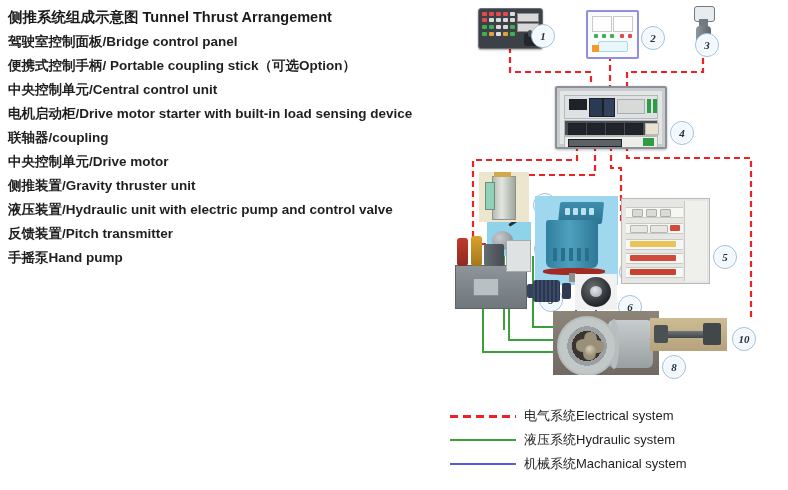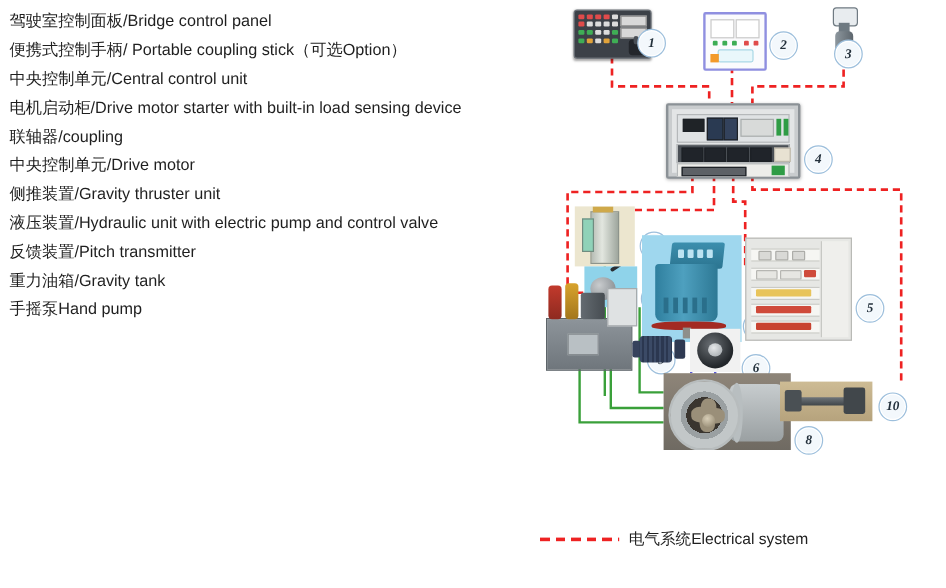--- a/index.html
+++ b/index.html
@@ -195,6 +195,7 @@
 <div id="root">
 
   <div class="text-col">
+    <div class="doc-title">侧推系统组成示意图 Tunnel Thrust Arrangement</div>
     <div class="spec-line">驾驶室控制面板/Bridge control panel</div>
     <div class="spec-line">便携式控制手柄/ Portable coupling stick（可选Option）</div>
     <div class="spec-line">中央控制单元/Central control unit</div>

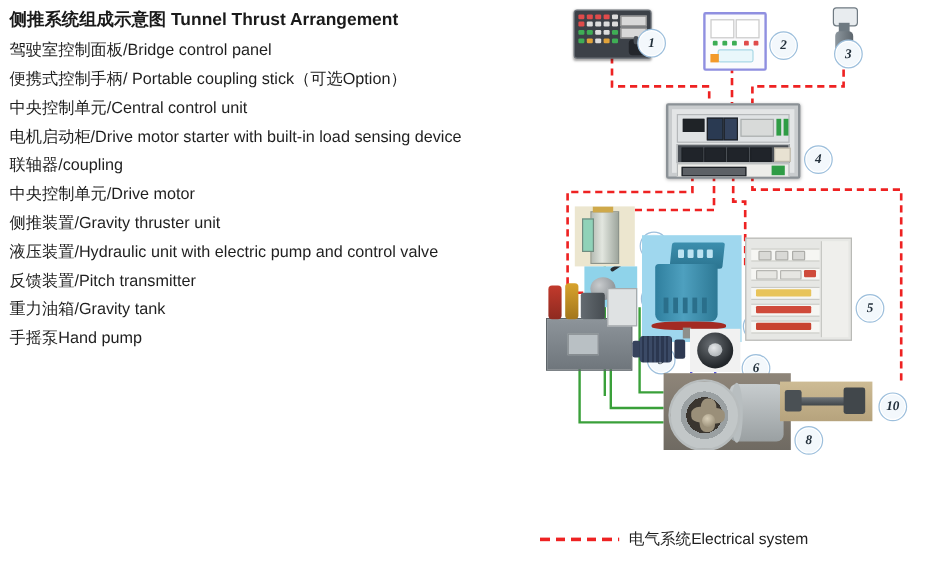--- a/index.html
+++ b/index.html
@@ -19,7 +19,7 @@
     line-height:22px;margin-bottom:2px;white-space:nowrap;
   }
   .spec-line{
-    font-size:13.5px;color:#1f1f1f;line-height:24px;white-space:nowrap;
+    font-size:13.5px;color:#1f1f1f;line-height:24px;white-space:nowrap;font-weight:bold;
   }
 
   

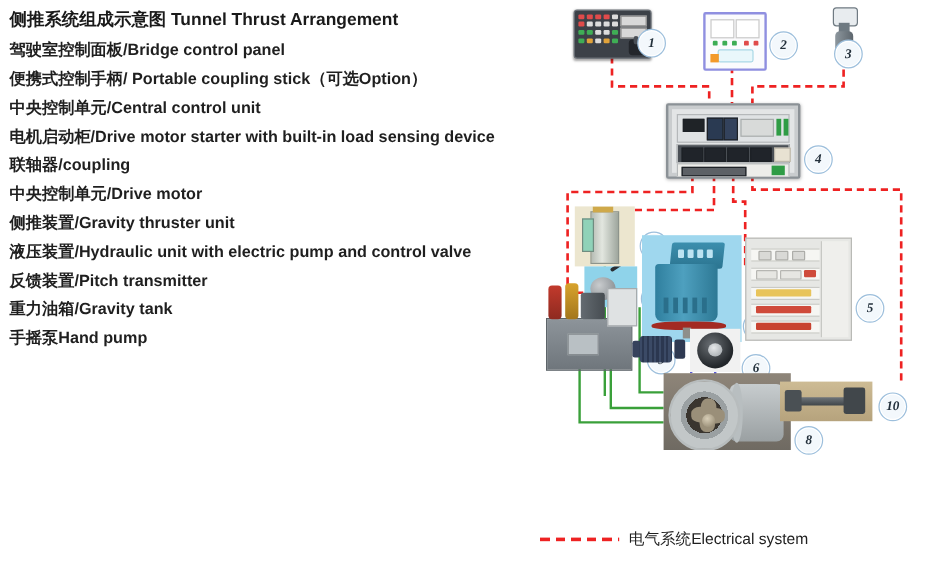--- a/index.html
+++ b/index.html
@@ -205,7 +205,6 @@
     <div class="spec-line">侧推装置/Gravity thruster unit</div>
     <div class="spec-line">液压装置/Hydraulic unit with electric pump and control valve</div>
     <div class="spec-line">反馈装置/Pitch transmitter</div>
-    <div class="spec-line">重力油箱/Gravity tank</div>
     <div class="spec-line">手摇泵Hand pump</div>
   </div>
 

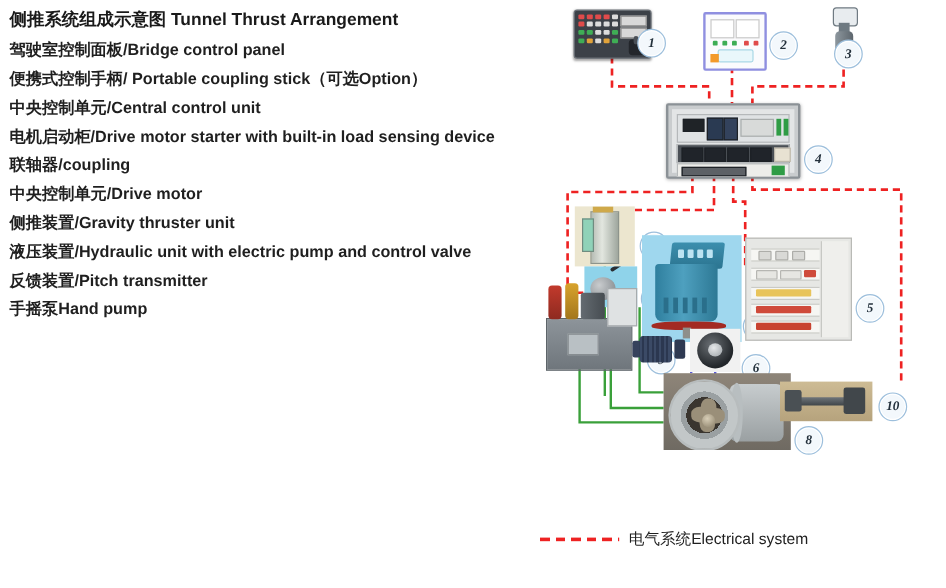--- a/index.html
+++ b/index.html
@@ -23,7 +23,7 @@
   }
 
   
-  .legend{position:absolute;left:450px;top:404px;margin-top:33px;}
+  .legend{position:absolute;left:450px;top:404px;}
   .legend-row{display:flex;align-items:center;height:24px;}
   .legend-swatch{width:66px;height:3px;margin-right:8px;flex:0 0 66px;}
   .sw-electrical{

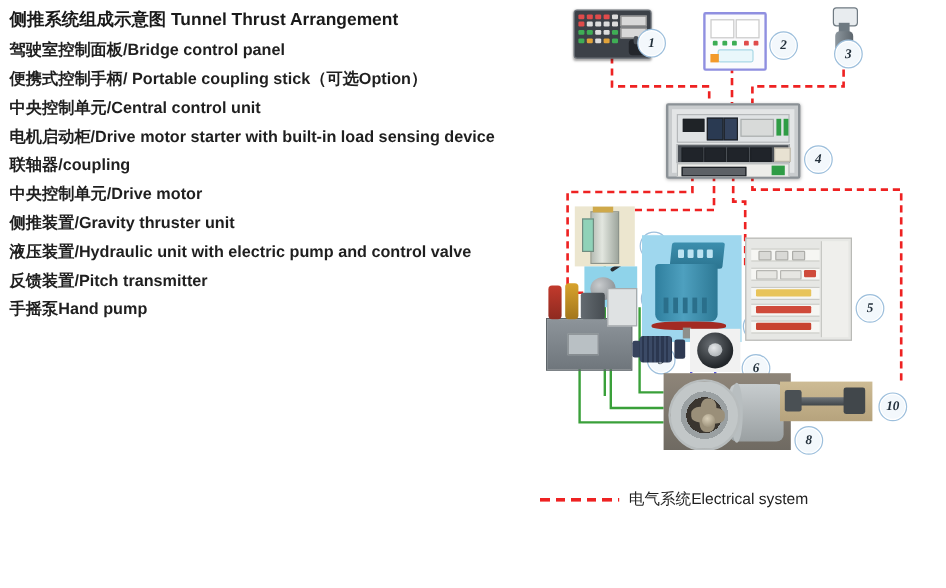--- a/index.html
+++ b/index.html
@@ -415,6 +415,10 @@
       <span class="legend-swatch sw-electrical"></span>
       <span class="legend-label">电气系统Electrical system</span>
     </div>
+    <div class="legend-row">
+      <span class="legend-swatch sw-hydraulic"></span>
+      <span class="legend-label">液压系统Hydraulic system</span>
+    </div>
   </div>
 
 </div>

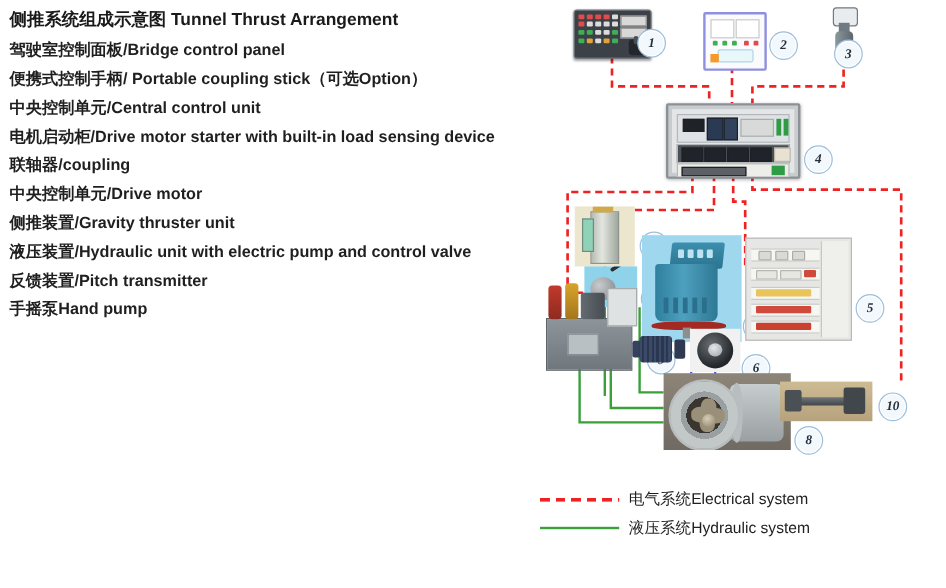--- a/index.html
+++ b/index.html
@@ -419,6 +419,10 @@
       <span class="legend-swatch sw-hydraulic"></span>
       <span class="legend-label">液压系统Hydraulic system</span>
     </div>
+    <div class="legend-row">
+      <span class="legend-swatch sw-mechanical"></span>
+      <span class="legend-label">机械系统Machanical system</span>
+    </div>
   </div>
 
 </div>

